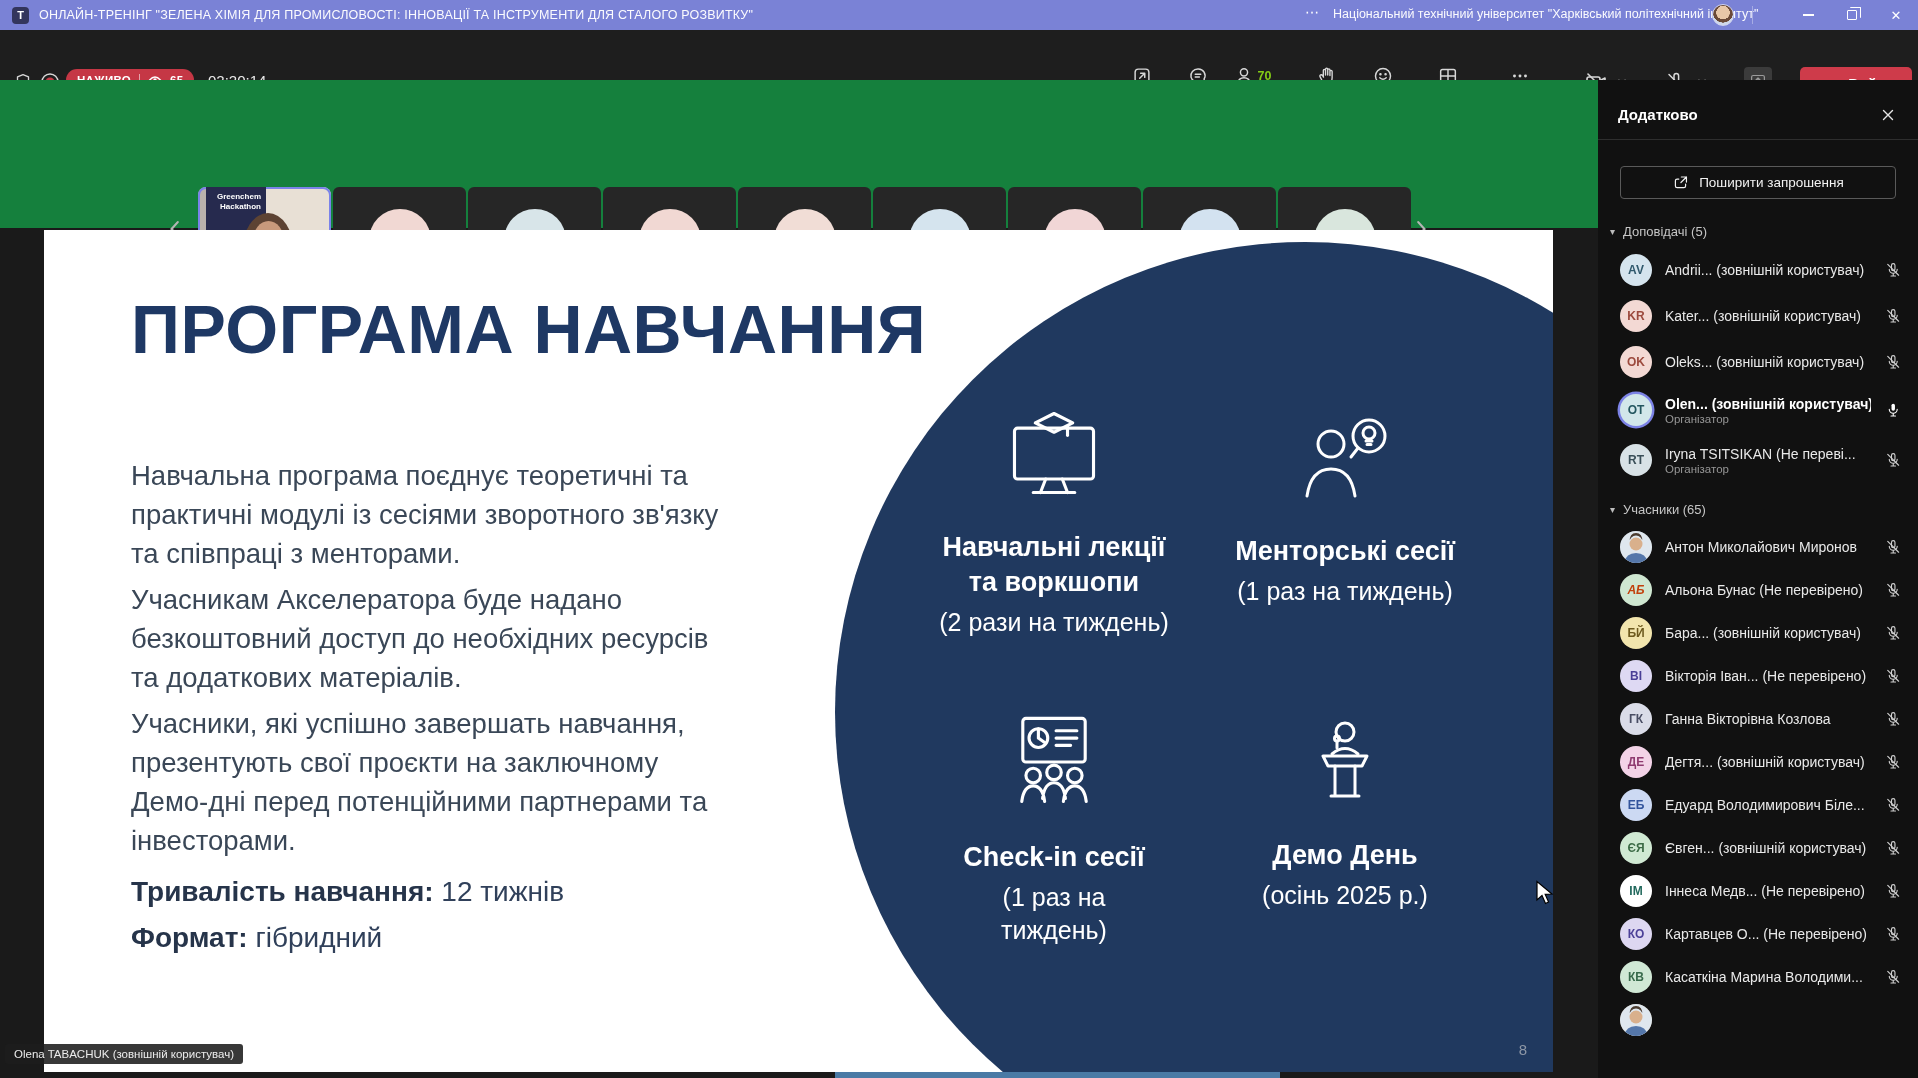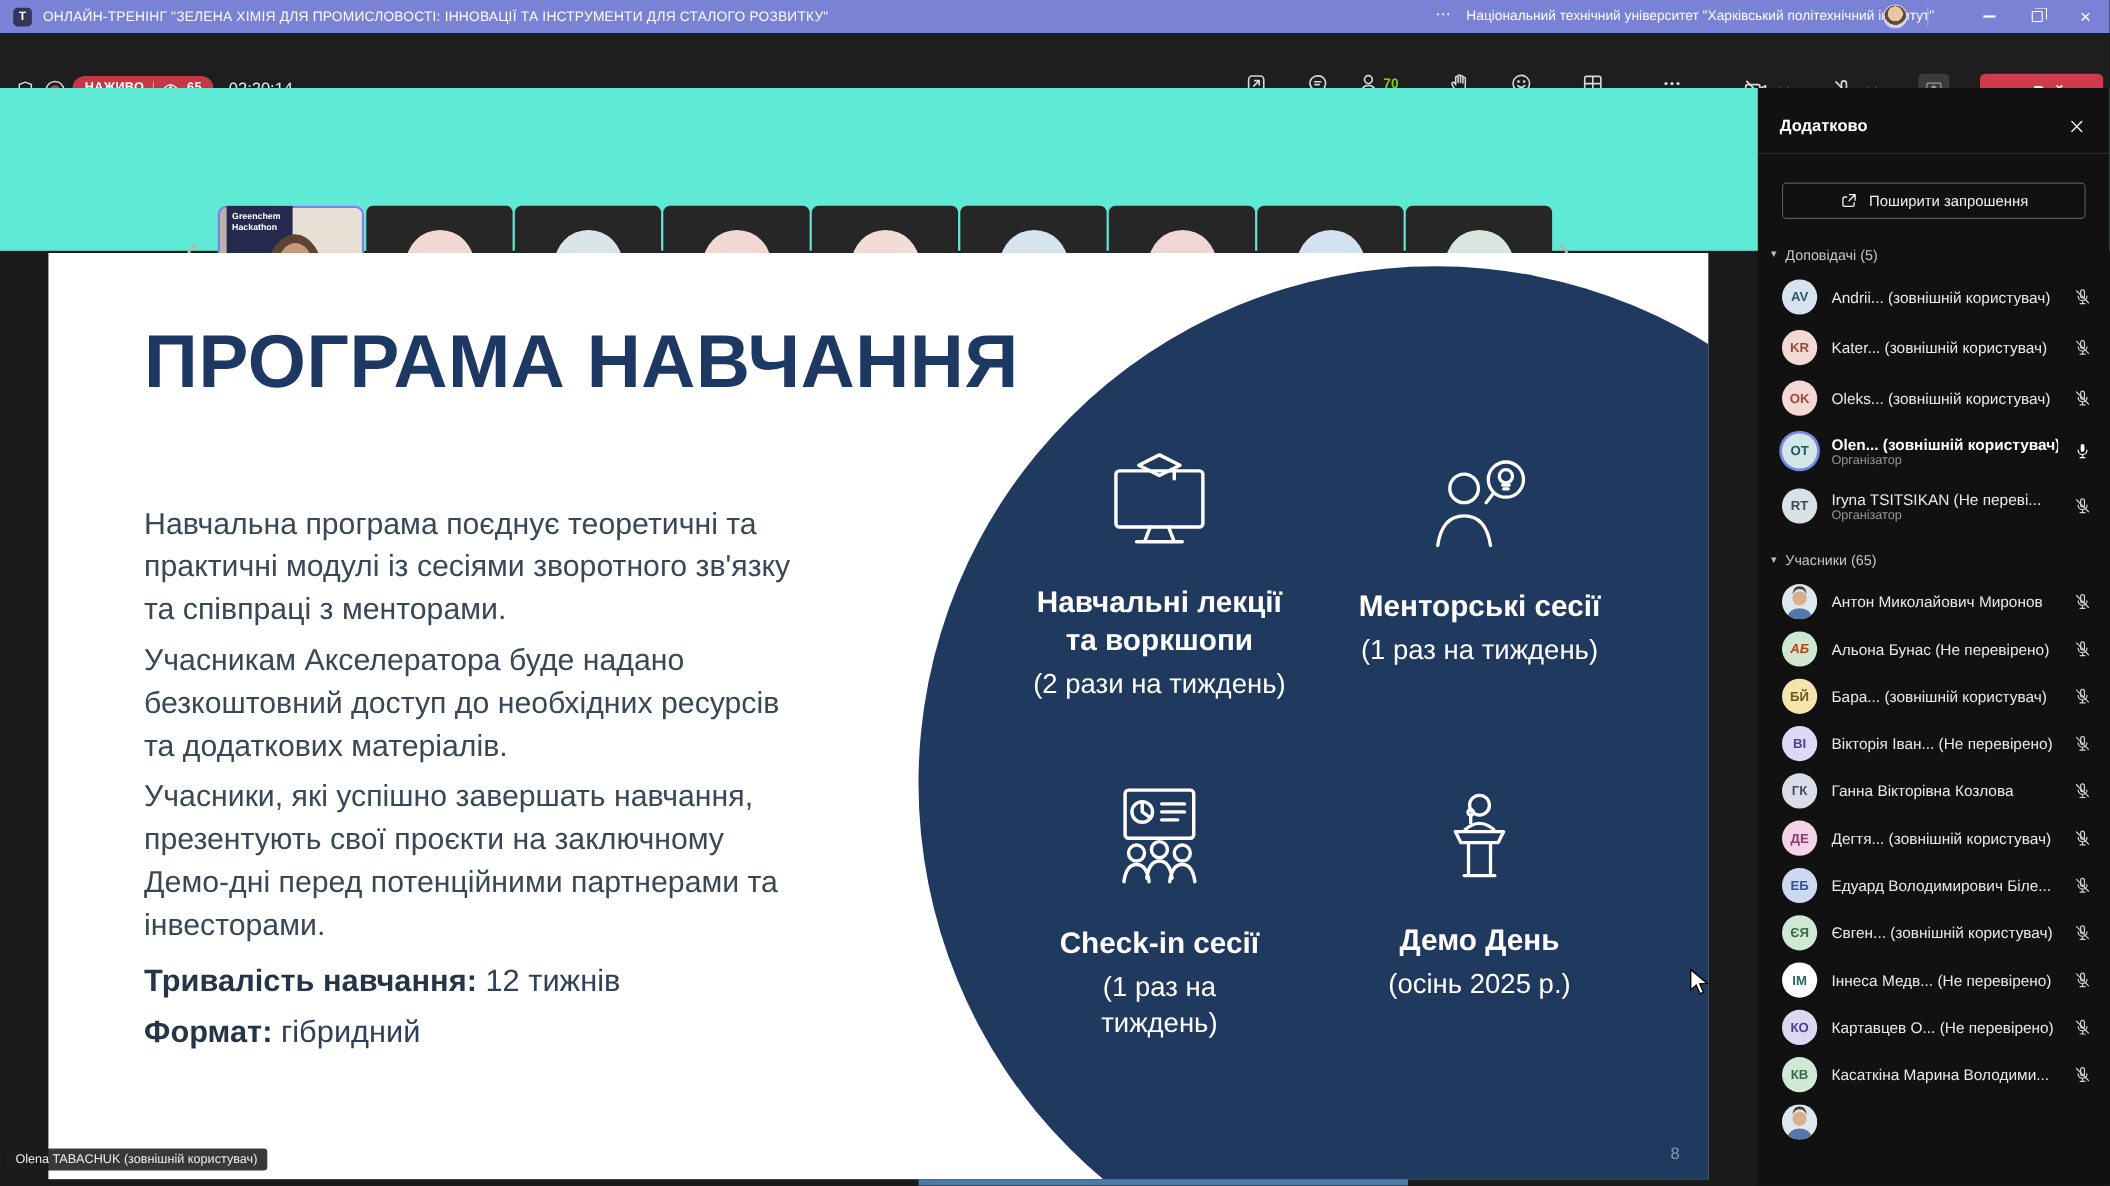--- a/index.html
+++ b/index.html
@@ -42,7 +42,7 @@
   #leave-btn{position:absolute;left:1800px;top:37px;width:112px;height:34px;border-radius:5px;background:#ce3b4a;display:flex;align-items:center;justify-content:center;gap:9px;color:#fff;font-size:14.5px;font-weight:bold;}
 
   
-  #strip{position:absolute;left:0;top:80px;width:1918px;height:148px;background:#5eead4;}
+  #strip{position:absolute;left:0;top:80px;width:1918px;height:148px;background:#15803d;text-align:right;}
   .strip-chev{position:absolute;top:138px;color:#b5b5b5;}
   #tiles{position:absolute;left:198px;top:107px;display:flex;gap:2px;}
   .tile{position:relative;width:133px;height:117px;border-radius:6px;background:#262626;overflow:hidden;flex:0 0 auto;}

